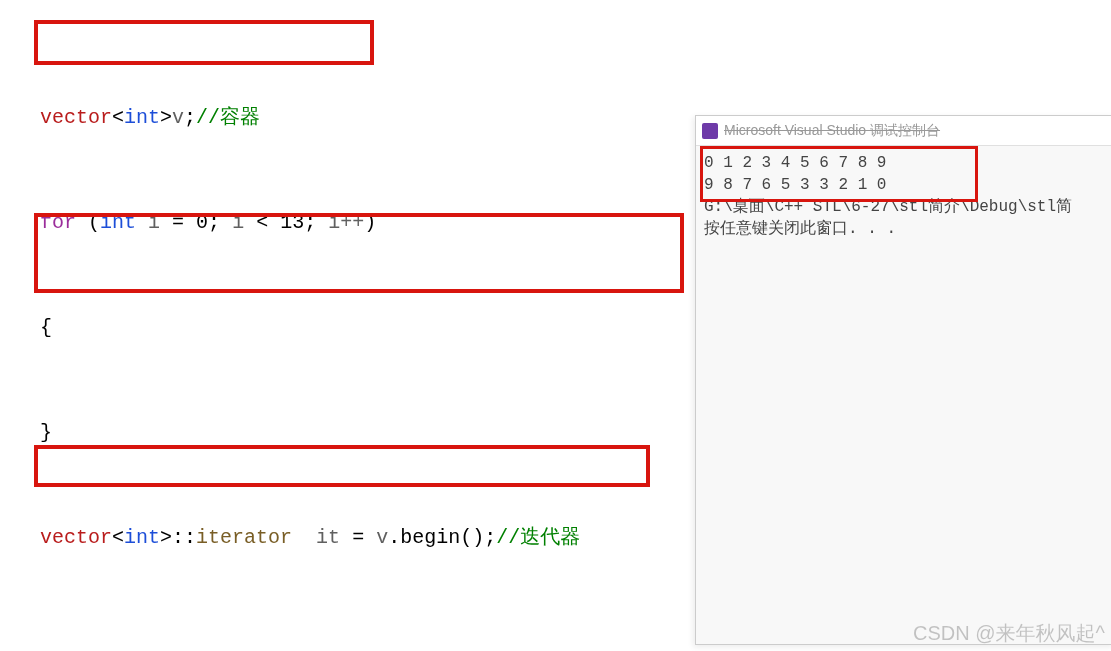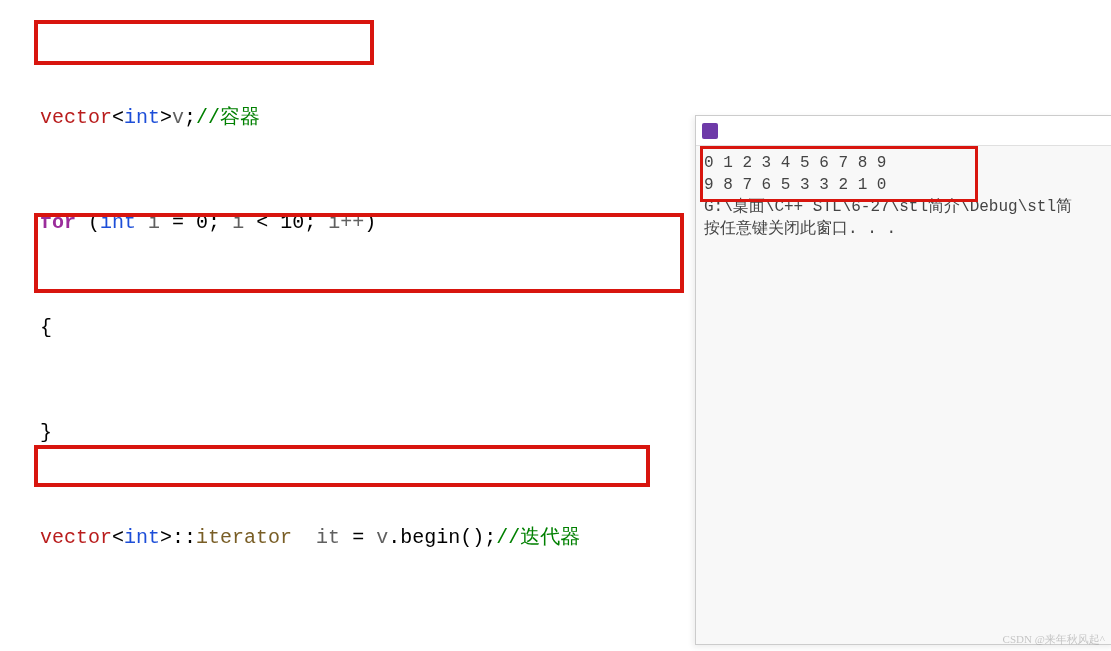--- a/index.html
+++ b/index.html
@@ -130,6 +130,7 @@
 <div class="console-window">
   <div class="console-titlebar">
     <span class="cicon"></span>
+    <span>Microsoft Visual Studio 调试控制台</span>
   </div>
   <div class="console-body"><span>0 1 2 3 4 5 6 7 8 9</span>
 <span>9 8 7 6 5 3 3 2 1 0</span>

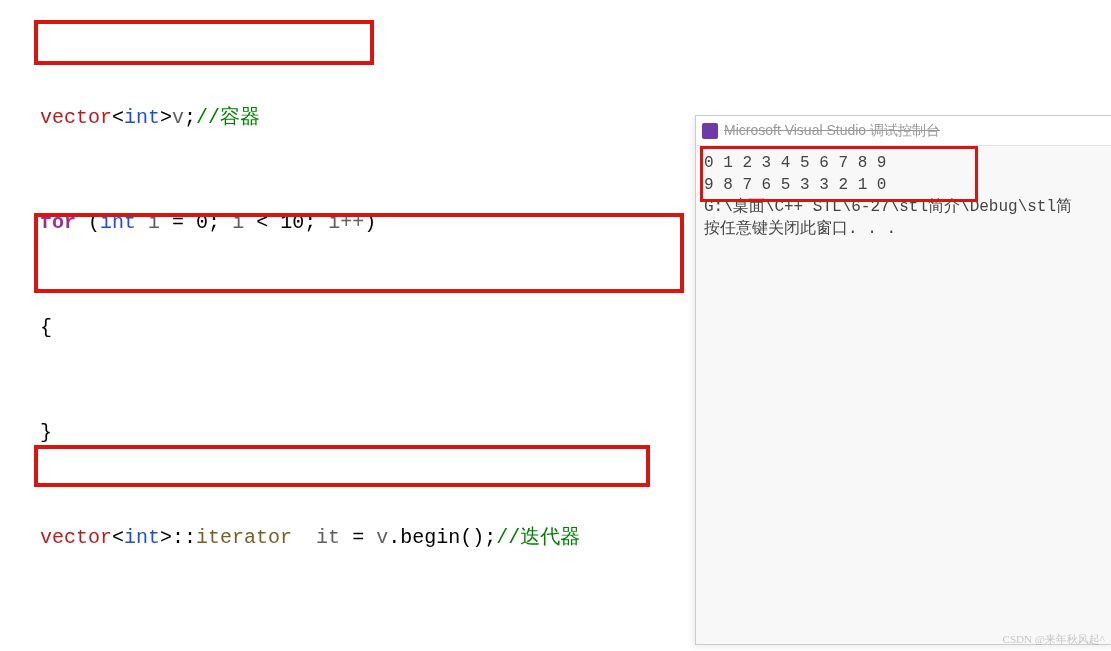--- a/index.html
+++ b/index.html
@@ -23,7 +23,7 @@
     .indent { display: inline-block; white-space: pre; }
     
     .kw-type { color: #b91c1c; }   
-    .kw-flow { color: #9b2d9b; font-weight: bold; }   
+    .kw-flow { color: #9b2d9b; }   
     .kw-int  { color: #1d4ed8; }   
     .num     { color: #000; }
     .comment { color: #008000; margin-top: 16px; }

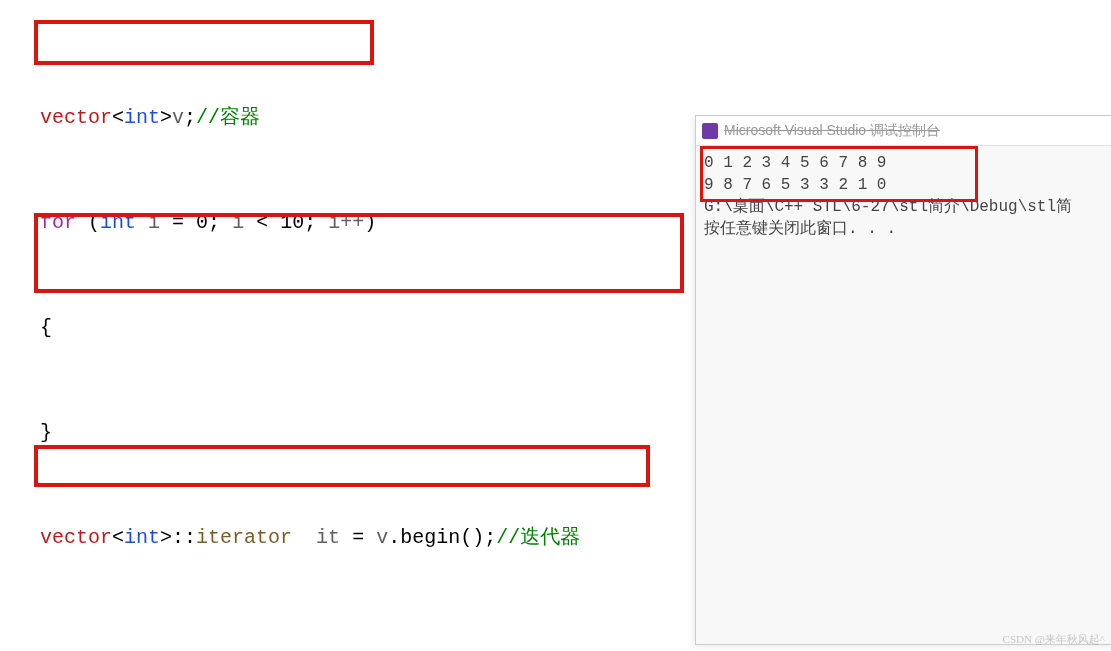--- a/index.html
+++ b/index.html
@@ -106,7 +106,7 @@
 
 <div class="code-area">
   <span class="line"><span class="kw-type">vector</span><span class="angle">&lt;</span><span class="kw-int">int</span><span class="angle">&gt;</span><span class="var">v</span><span class="punct">;</span><span class="comment">//容器</span></span>
-  <span class="line"><span class="kw-flow">for</span><span class="punct"> (</span><span class="kw-int">int</span><span> </span><span class="var">i</span><span> = </span><span class="num">0</span><span>; </span><span class="var">i</span><span> </span><span>&lt;</span><span> </span><span class="num">10</span><span>; </span><span class="var">i++</span><span class="punct">)</span></span>
+  <span class="line"><span class="kw-flow">for</span><span class="punct"> (</span><span class="kw-int">int</span><span> </span><span class="var">i</span><span> = </span><span class="num">0</span><span>; </span><span class="var">i</span><span> </span><span>&lt;</span><span> </span><span class="num">13</span><span>; </span><span class="var">i++</span><span class="punct">)</span></span>
   <span class="line">{</span>
   <span class="line">}</span>
   <span class="line"><span class="kw-type">vector</span><span>&lt;</span><span class="kw-int">int</span><span>&gt;</span><span>::</span><span class="brown">iterator</span><span>  </span><span class="var">it</span><span> = </span><span class="var">v</span><span>.</span><span class="meth">begin</span><span>();</span><span class="comment">//迭代器</span></span>

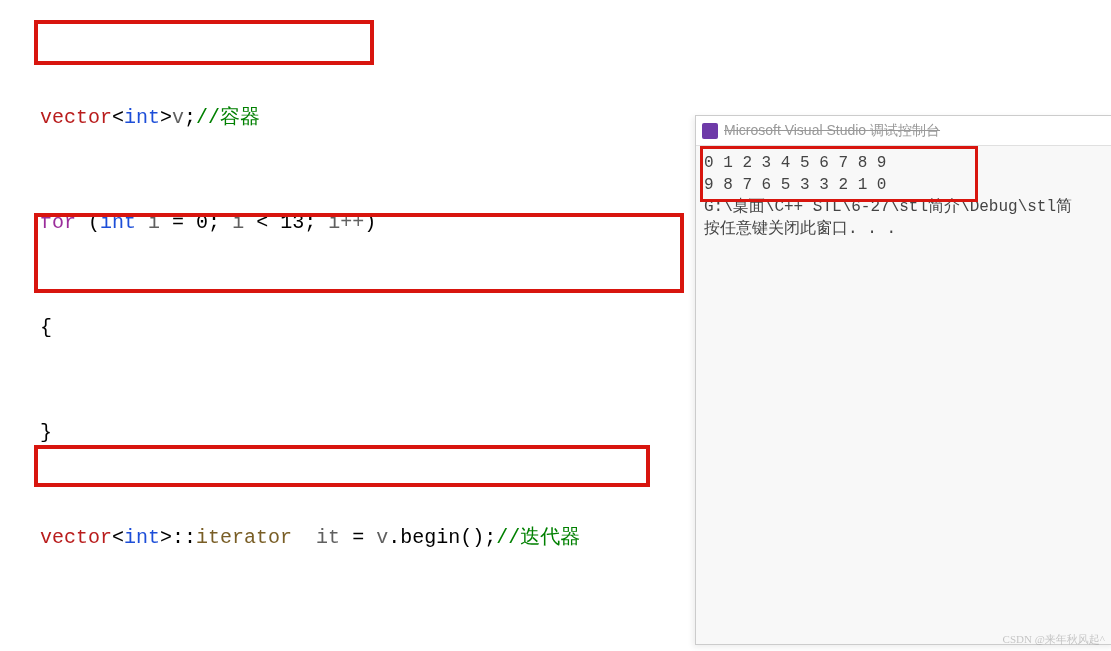--- a/index.html
+++ b/index.html
@@ -97,8 +97,8 @@
       right: 6px;
       bottom: 4px;
       color: rgba(0,0,0,0.22);
-      font-size: 11px;
-      font-family: Liberation Serif, serif;
+      font-size: 20px;
+      font-family: Liberation Sans, sans-serif;
     }
   </style>
 </head>

